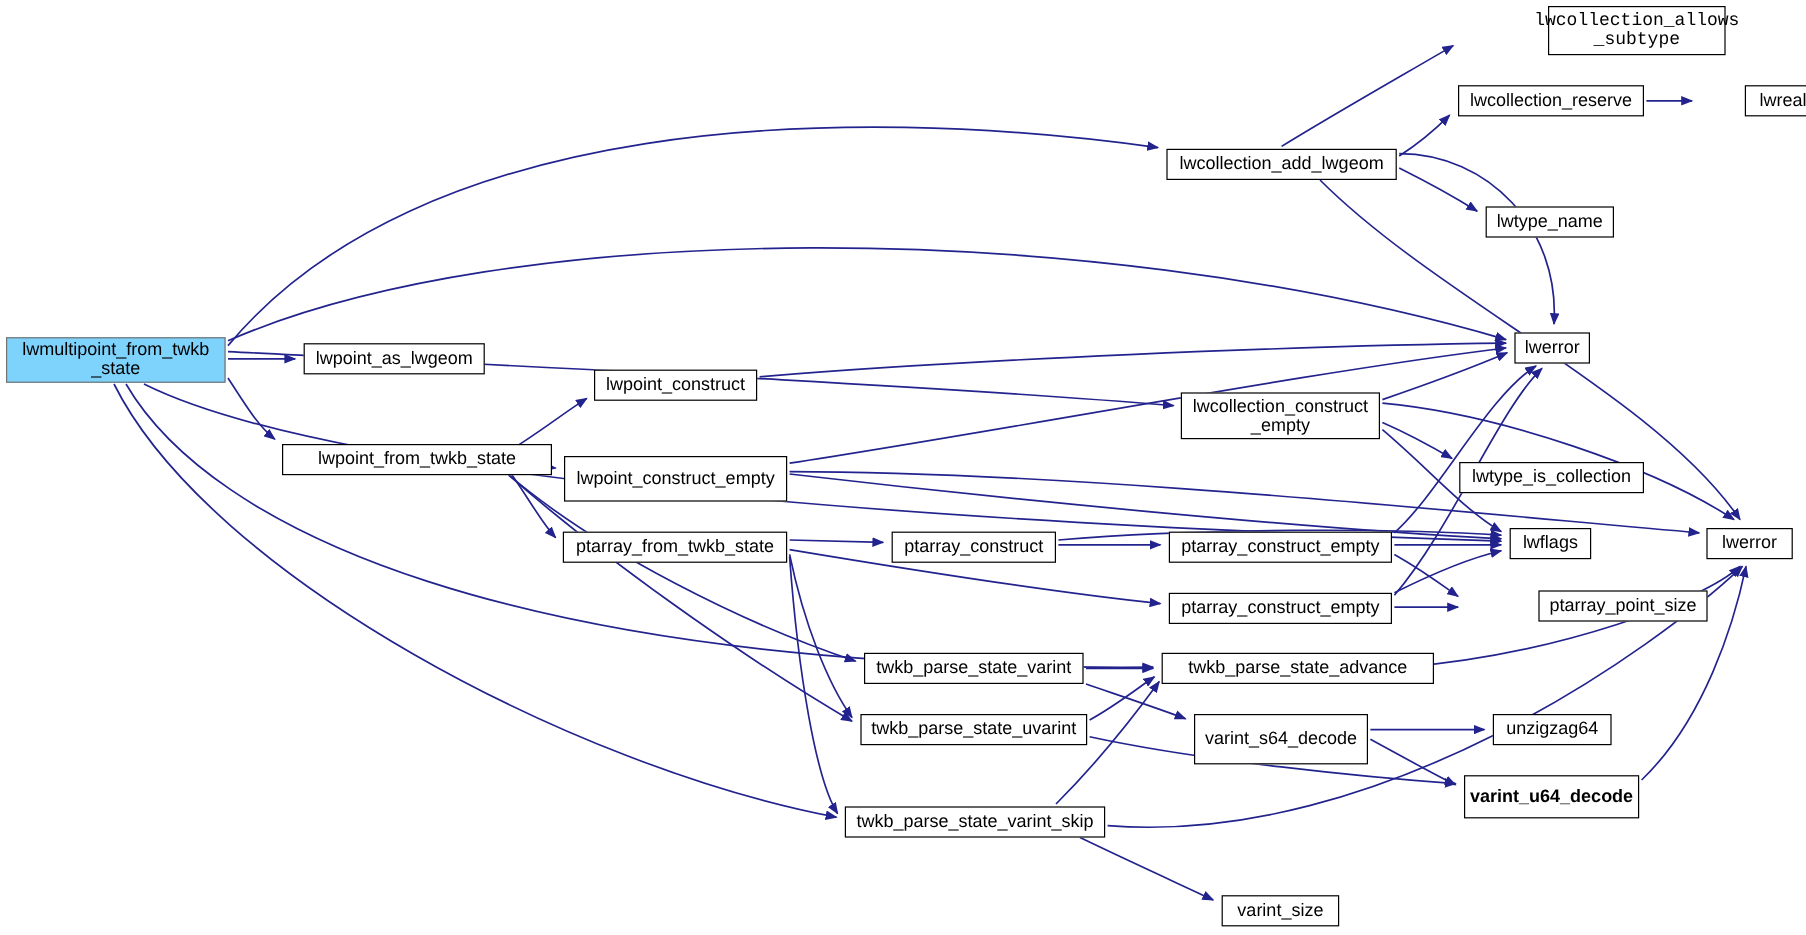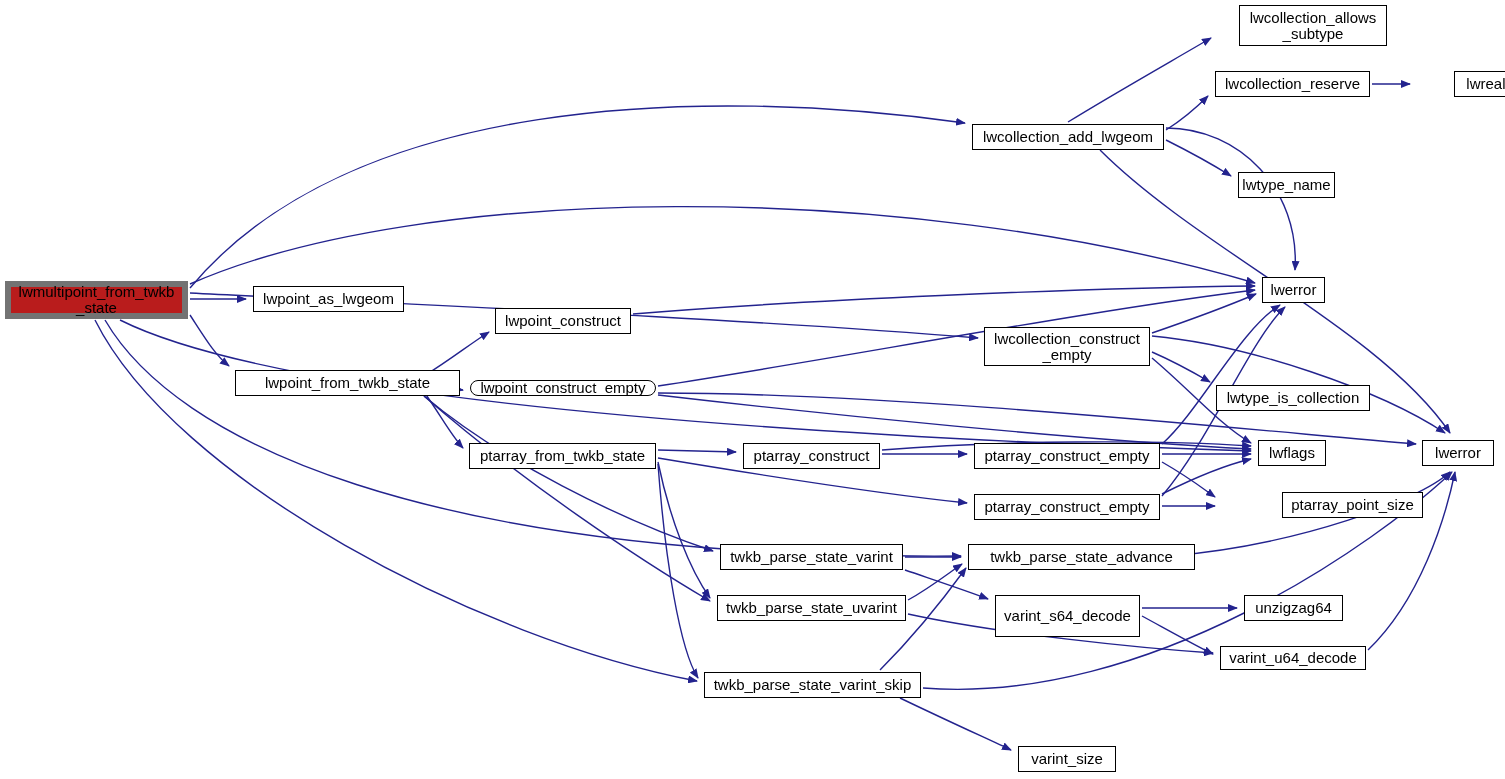--- a/index.html
+++ b/index.html
@@ -88,7 +88,7 @@
       <div class="node" style="left: 717px; top: 595px; width: 189px; height: 26px;"><span>twkb_parse_state_uvarint</span></div>
       <div class="node" style="left: 704px; top: 672px; width: 217px; height: 26px;"><span>twkb_parse_state_varint_skip</span></div>
       <div class="node" style="left: 972px; top: 124px; width: 192px; height: 26px;"><span>lwcollection_add_lwgeom</span></div>
-      <div class="node" style="left: 1239px; top: 5px; width: 148px; height: 41px;"><span>lwcollection_allows
+      <div class="node" style="left: 1290px; top: 5px; width: 148px; height: 41px; font-family: Liberation Mono, monospace;"><span>lwcollection_allows
 _subtype</span></div>
       <div class="node" style="left: 1215px; top: 71px; width: 155px; height: 26px;"><span>lwcollection_reserve</span></div>
       <div class="node" style="left: 1454px; top: 71px; width: 83px; height: 26px;"><span>lwrealloc</span></div>

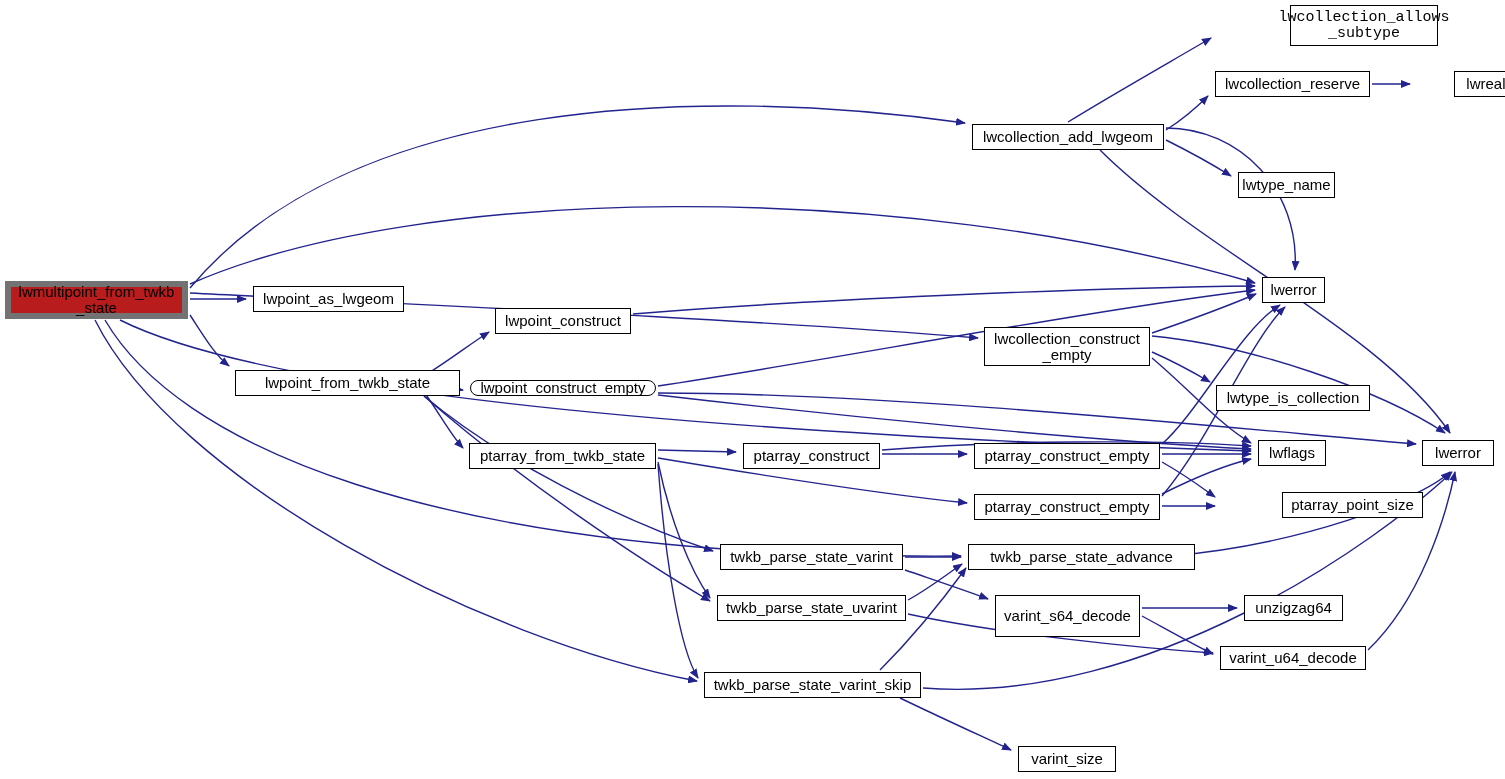--- a/index.html
+++ b/index.html
@@ -92,7 +92,7 @@
 _subtype</span></div>
       <div class="node" style="left: 1215px; top: 71px; width: 155px; height: 26px;"><span>lwcollection_reserve</span></div>
       <div class="node" style="left: 1454px; top: 71px; width: 83px; height: 26px;"><span>lwrealloc</span></div>
-      <div class="node" style="left: 1238px; top: 172px; width: 97px; height: 26px;"><span>lwtype_name</span></div>
+      <div class="node" style="left: 1238px; top: 172px; width: 107px; height: 26px;"><span>lwtype_name</span></div>
       <div class="node" style="left: 1262px; top: 277px; width: 63px; height: 26px;"><span>lwerror</span></div>
       <div class="node" style="left: 984px; top: 327px; width: 166px; height: 39px;"><span>lwcollection_construct
 _empty</span></div>

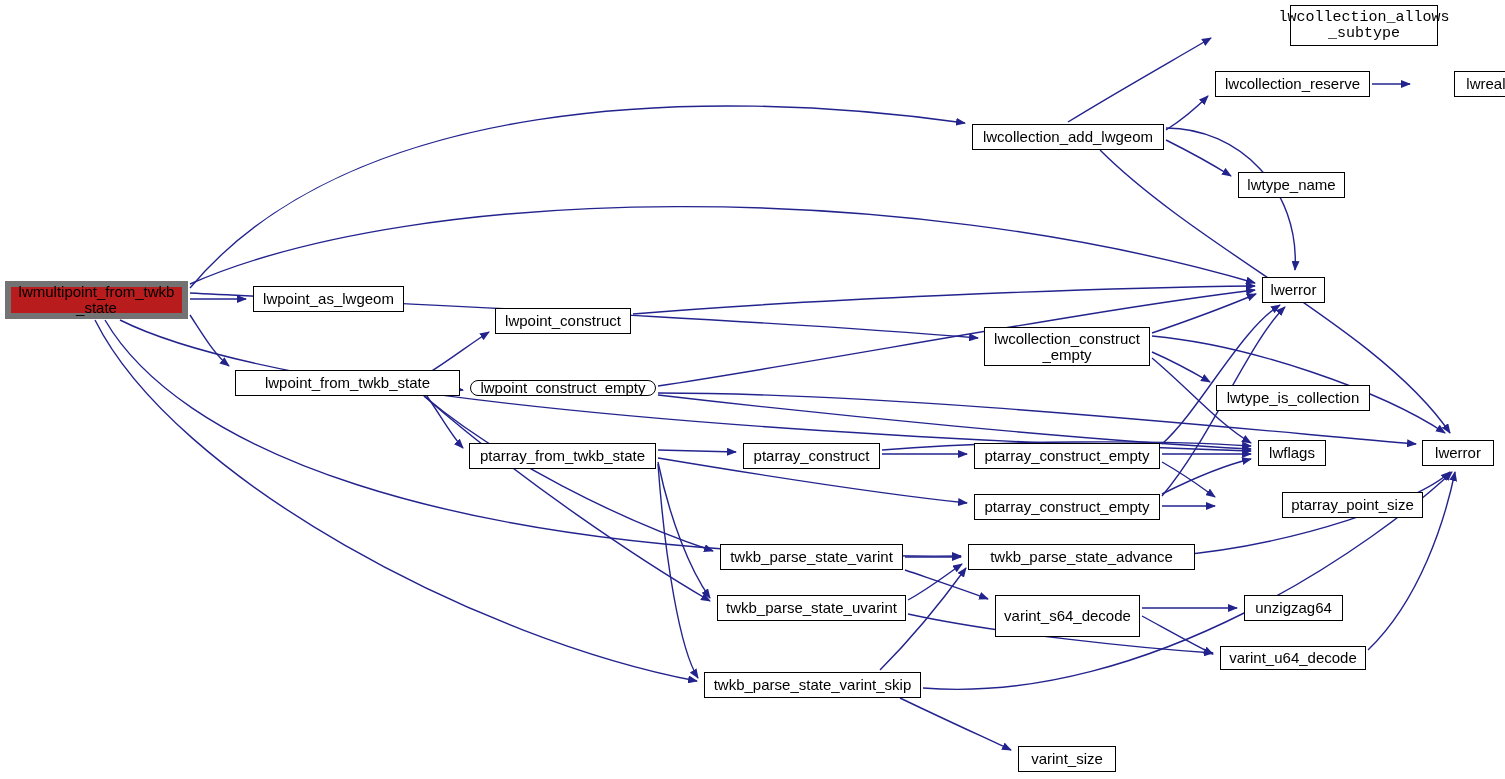--- a/index.html
+++ b/index.html
@@ -9,7 +9,7 @@
   .node{position:absolute;box-sizing:border-box;border:1px solid #000000;background:#ffffff;
         display:flex;align-items:center;justify-content:center;text-align:center;
         font-size:15px;line-height:1.05;color:#000000;white-space:pre;}
-  .node.root{background:#b91c1c;border:6px solid #737373;align-items:center;}
+  .node.root{background:#7dd3fc;border:1px solid #737373;align-items:center;}
   .node span{display:block;}
 </style>
 </head>

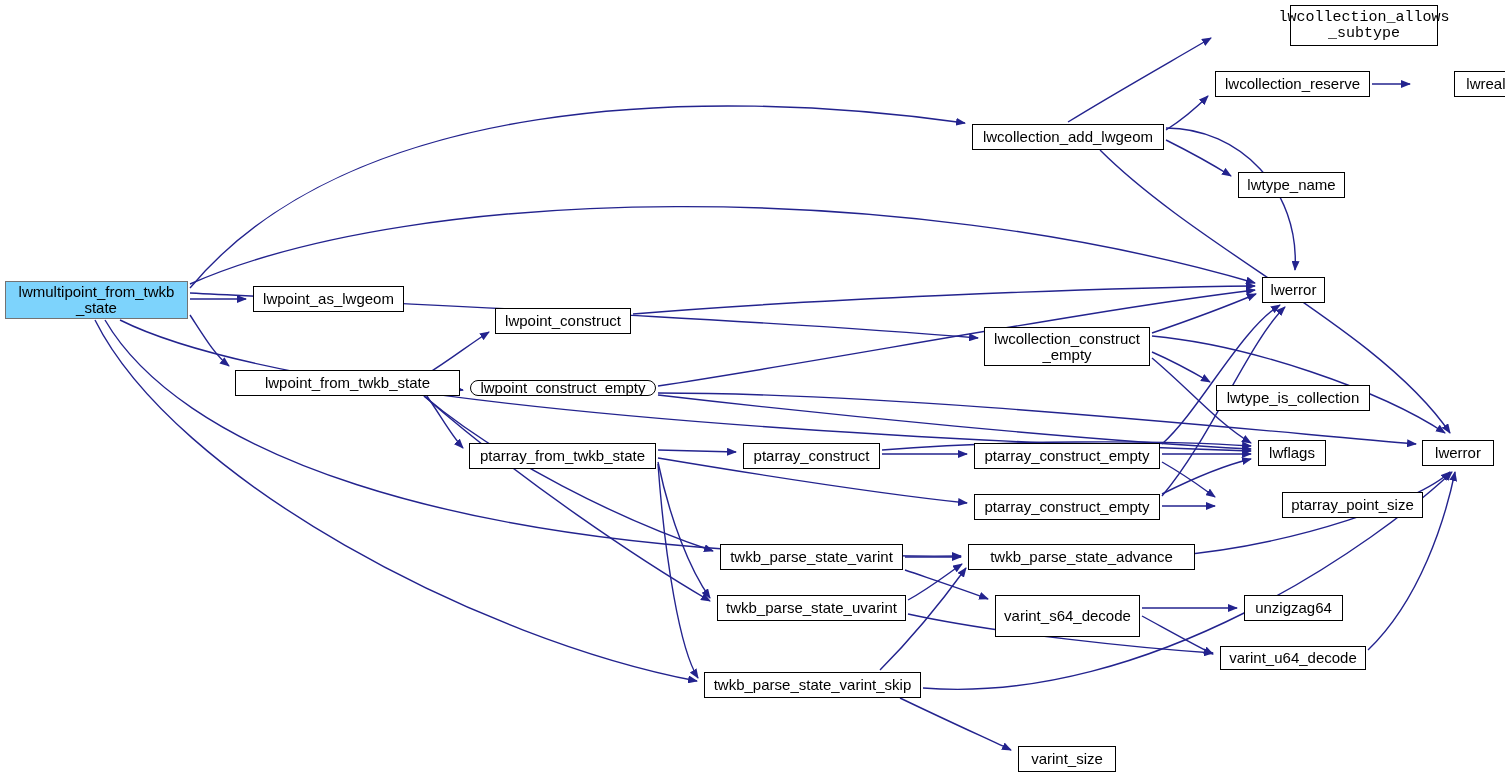--- a/index.html
+++ b/index.html
@@ -81,7 +81,7 @@
       <div class="node" style="left: 253px; top: 286px; width: 151px; height: 26px;"><span>lwpoint_as_lwgeom</span></div>
       <div class="node" style="left: 495px; top: 308px; width: 136px; height: 26px;"><span>lwpoint_construct</span></div>
       <div class="node" style="left: 235px; top: 370px; width: 225px; height: 26px;"><span>lwpoint_from_twkb_state</span></div>
-      <div class="node" style="left: 470px; top: 380px; width: 186px; height: 16px; border-radius: 10px;"><span>lwpoint_construct_empty</span></div>
+      <div class="node" style="left: 470px; top: 380px; width: 186px; height: 38px;"><span>lwpoint_construct_empty</span></div>
       <div class="node" style="left: 469px; top: 443px; width: 187px; height: 26px;"><span>ptarray_from_twkb_state</span></div>
       <div class="node" style="left: 743px; top: 443px; width: 137px; height: 26px;"><span>ptarray_construct</span></div>
       <div class="node" style="left: 720px; top: 544px; width: 183px; height: 26px;"><span>twkb_parse_state_varint</span></div>

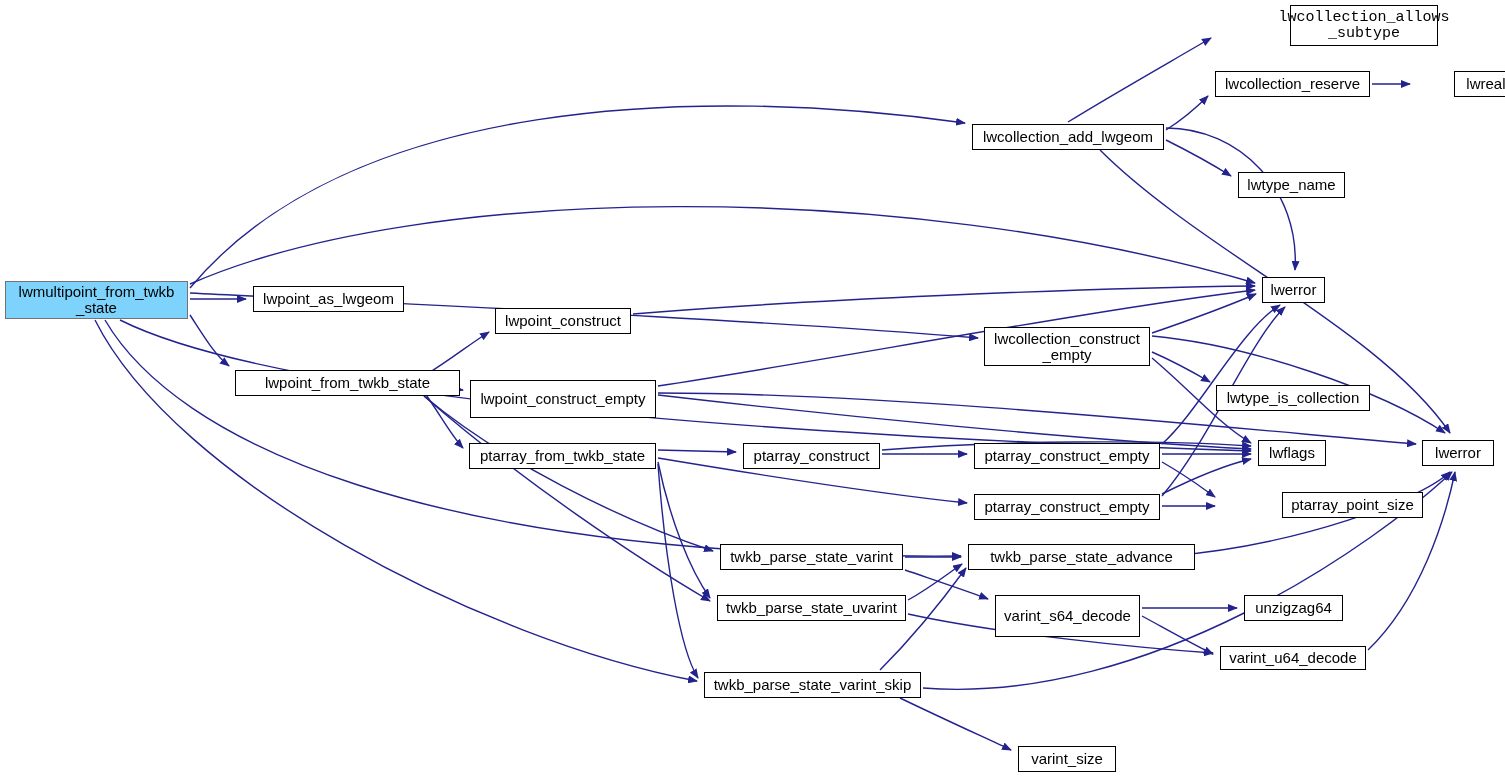--- a/index.html
+++ b/index.html
@@ -105,7 +105,7 @@
       <div class="node" style="left: 968px; top: 544px; width: 227px; height: 26px;"><span>twkb_parse_state_advance</span></div>
       <div class="node" style="left: 995px; top: 595px; width: 145px; height: 42px;"><span>varint_s64_decode</span></div>
       <div class="node" style="left: 1244px; top: 595px; width: 99px; height: 26px;"><span>unzigzag64</span></div>
-      <div class="node" style="left: 1220px; top: 646px; width: 146px; height: 24px;"><span>varint_u64_decode</span></div>
+      <div class="node" style="left: 1220px; top: 646px; width: 146px; height: 36px; font-weight: bold;"><span>varint_u64_decode</span></div>
       <div class="node" style="left: 1018px; top: 746px; width: 98px; height: 26px;"><span>varint_size</span></div>
     </div>
 </div>

